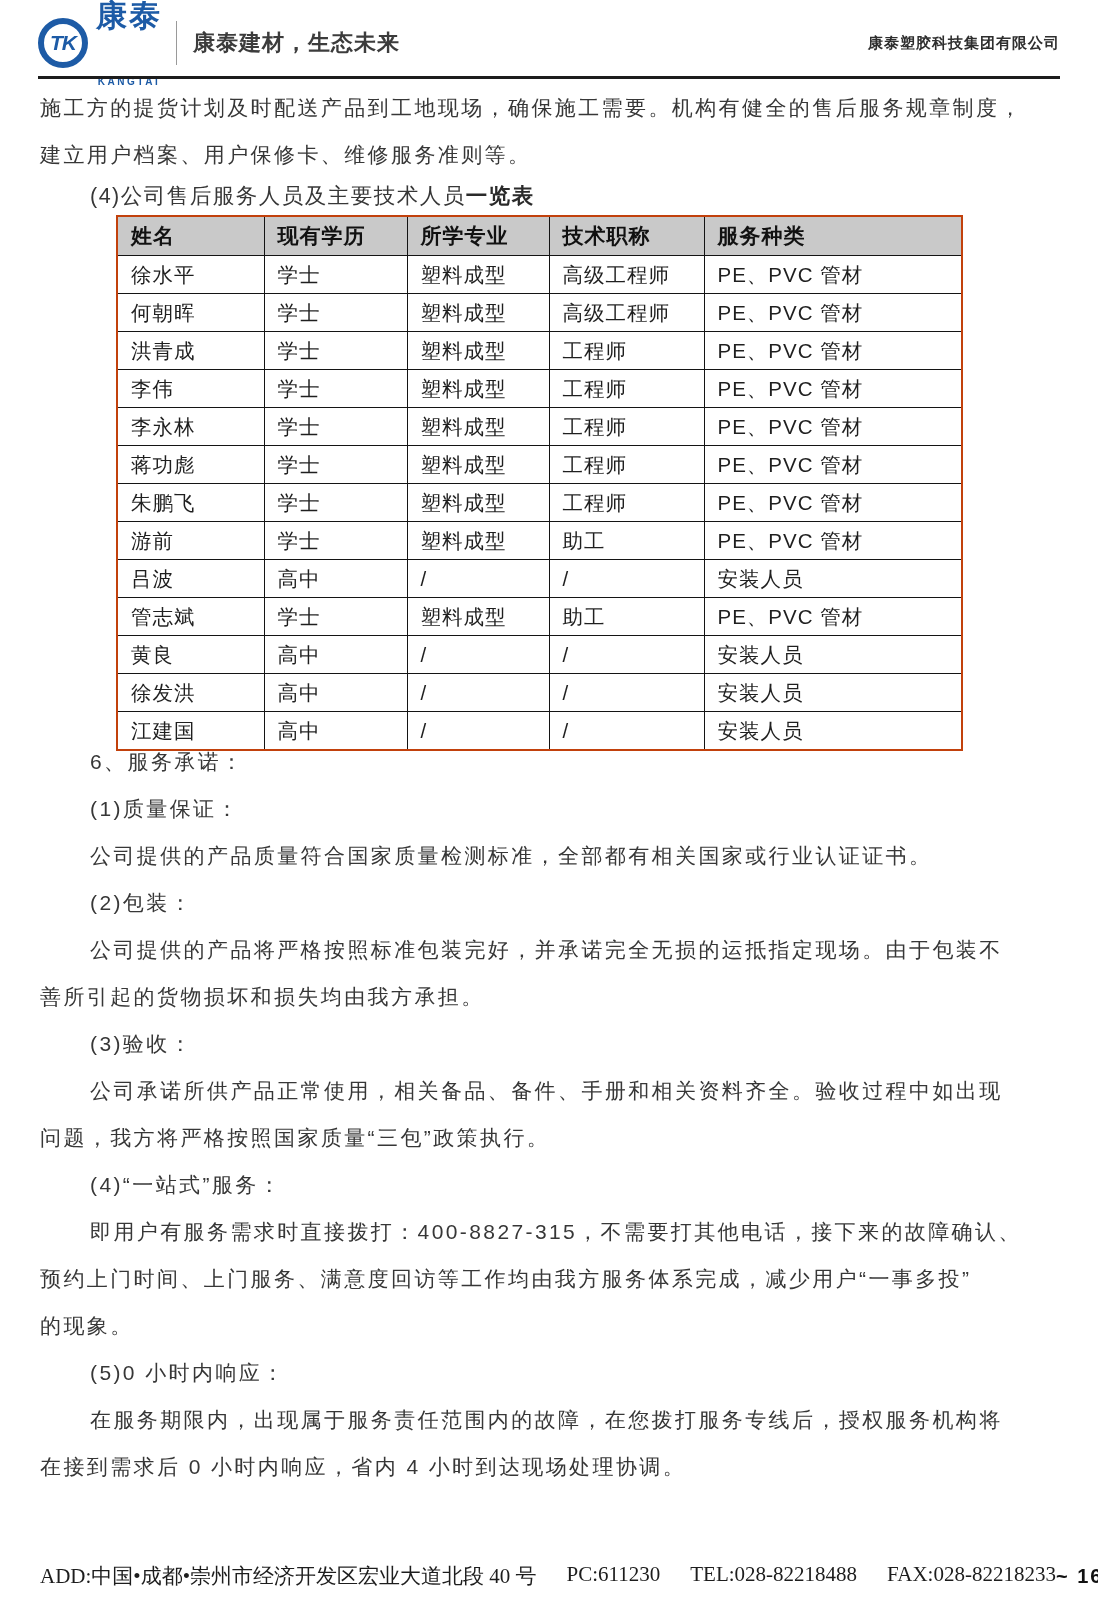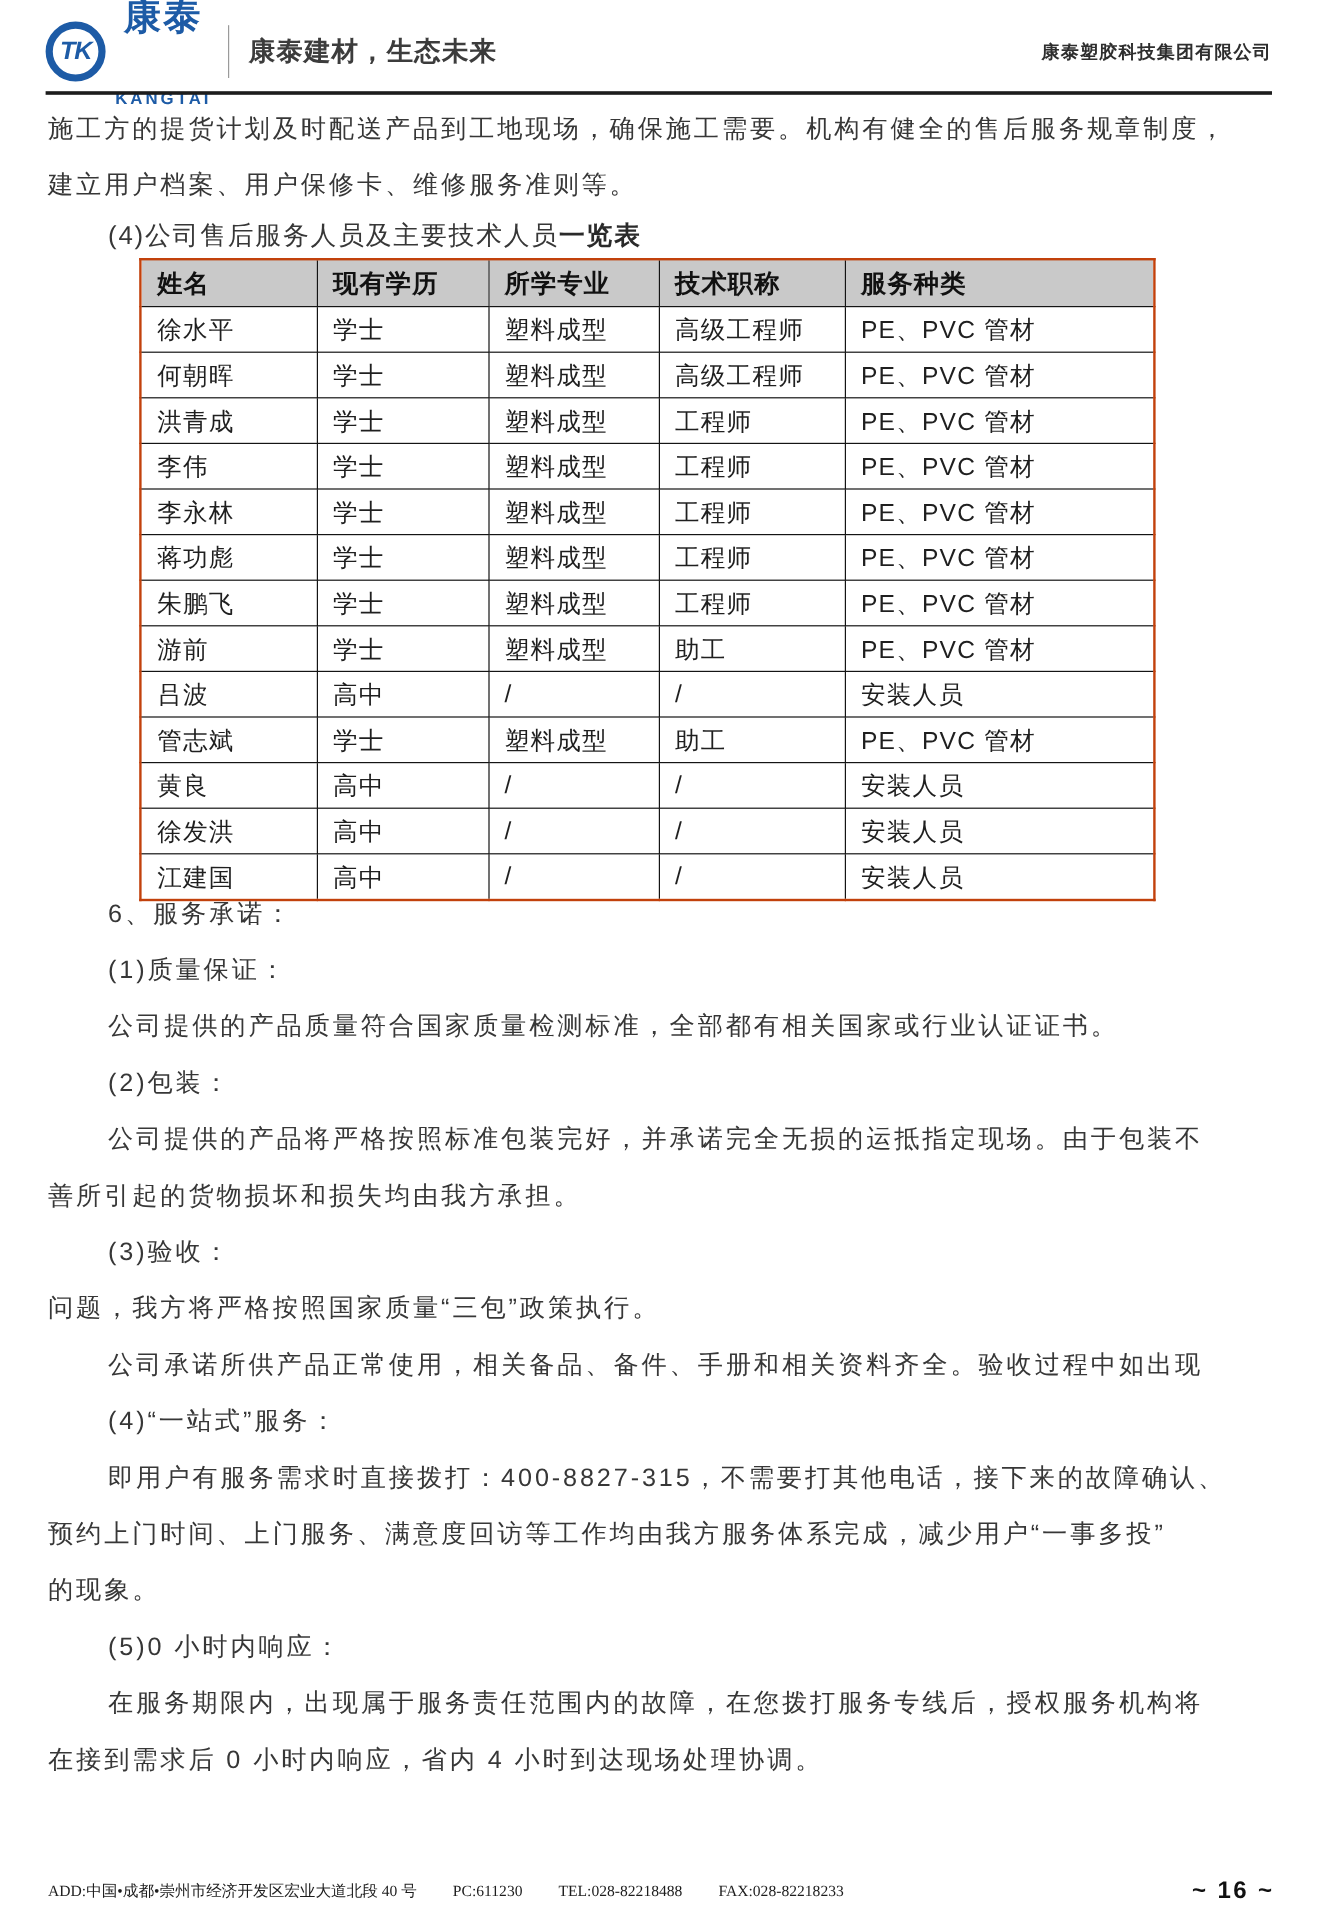--- a/index.html
+++ b/index.html
@@ -26,7 +26,7 @@
   }
   .logo-text{margin-left:8px;display:flex;flex-direction:column;align-items:center;line-height:1;gap:44px;}
   .logo-cn{font-size:31px;font-weight:bold;color:var(--brand,#1d5ba6);letter-spacing:2px;}
-  .logo-en{font-size:14px;font-weight:bold;color:var(--brand,#1d5ba6);letter-spacing:2.5px;margin-top:2px;}
+  .logo-en{font-size:10px;font-weight:bold;color:var(--brand,#1d5ba6);letter-spacing:2.5px;margin-top:2px;}
   .logo-divider{width:1px;height:44px;background:#9a9a9a;margin:0 16px 0 14px;}
   .tagline{font-size:22px;font-weight:bold;color:#3c3c3c;letter-spacing:1px;}
   .company{font-size:15px;font-weight:bold;color:#2e2e2e;letter-spacing:1px;}

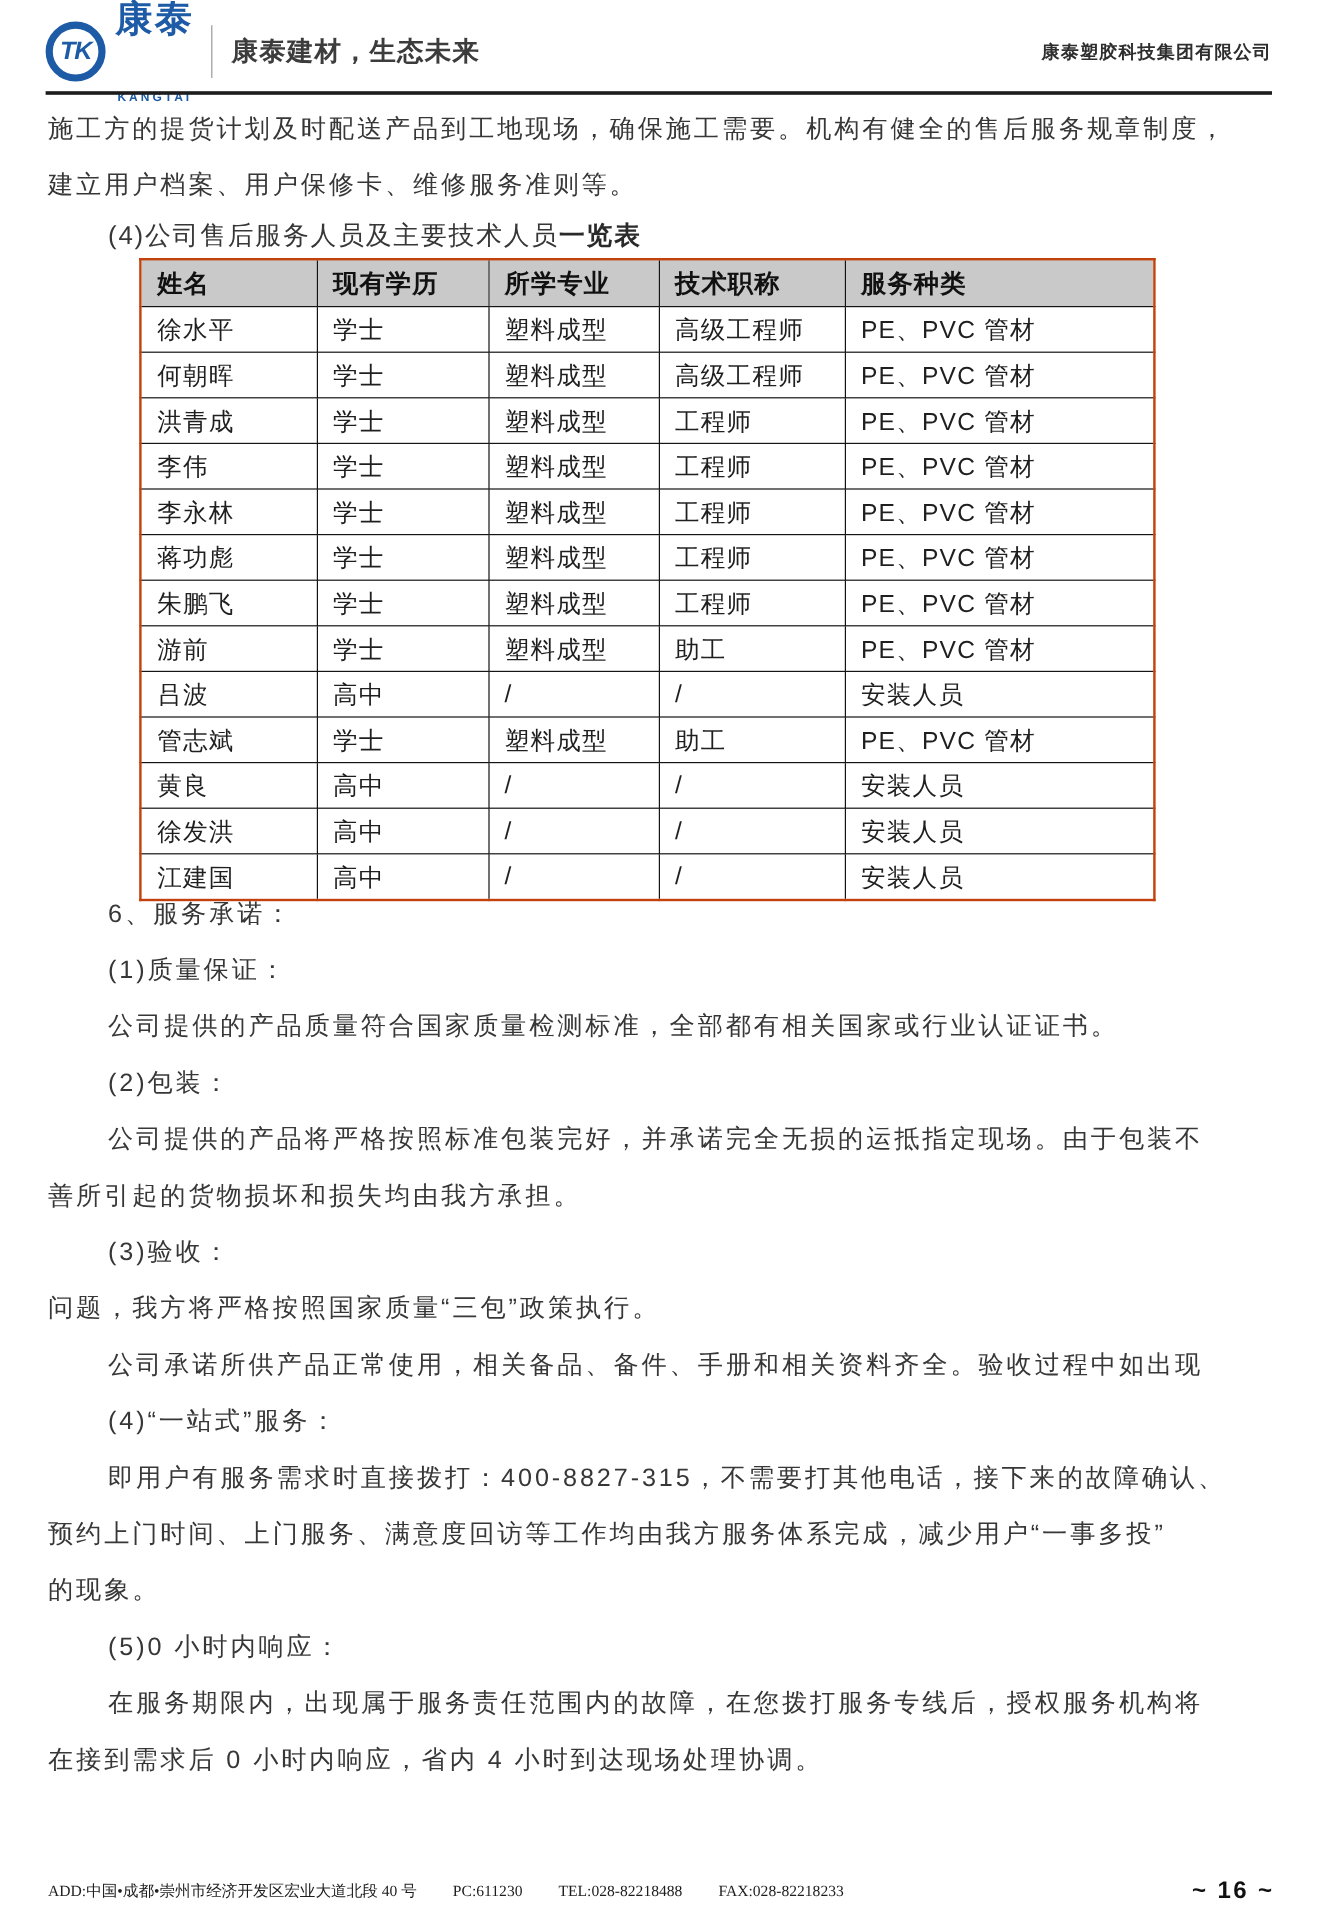--- a/index.html
+++ b/index.html
@@ -231,8 +231,8 @@
       <div class="bodyline indent">公司提供的产品将严格按照标准包装完好，并承诺完全无损的运抵指定现场。由于包装不</div>
       <div class="bodyline">善所引起的货物损坏和损失均由我方承担。</div>
       <div class="bodyline indent">(3)验收：</div>
+      <div class="bodyline indent">公司承诺所供产品正常使用，相关备品、备件、手册和相关资料齐全。验收过程中如出现</div>
       <div class="bodyline">问题，我方将严格按照国家质量“三包”政策执行。</div>
-      <div class="bodyline indent">公司承诺所供产品正常使用，相关备品、备件、手册和相关资料齐全。验收过程中如出现</div>
       <div class="bodyline indent">(4)“一站式”服务：</div>
       <div class="bodyline indent">即用户有服务需求时直接拨打：400-8827-315，不需要打其他电话，接下来的故障确认、</div>
       <div class="bodyline">预约上门时间、上门服务、满意度回访等工作均由我方服务体系完成，减少用户“一事多投”</div>

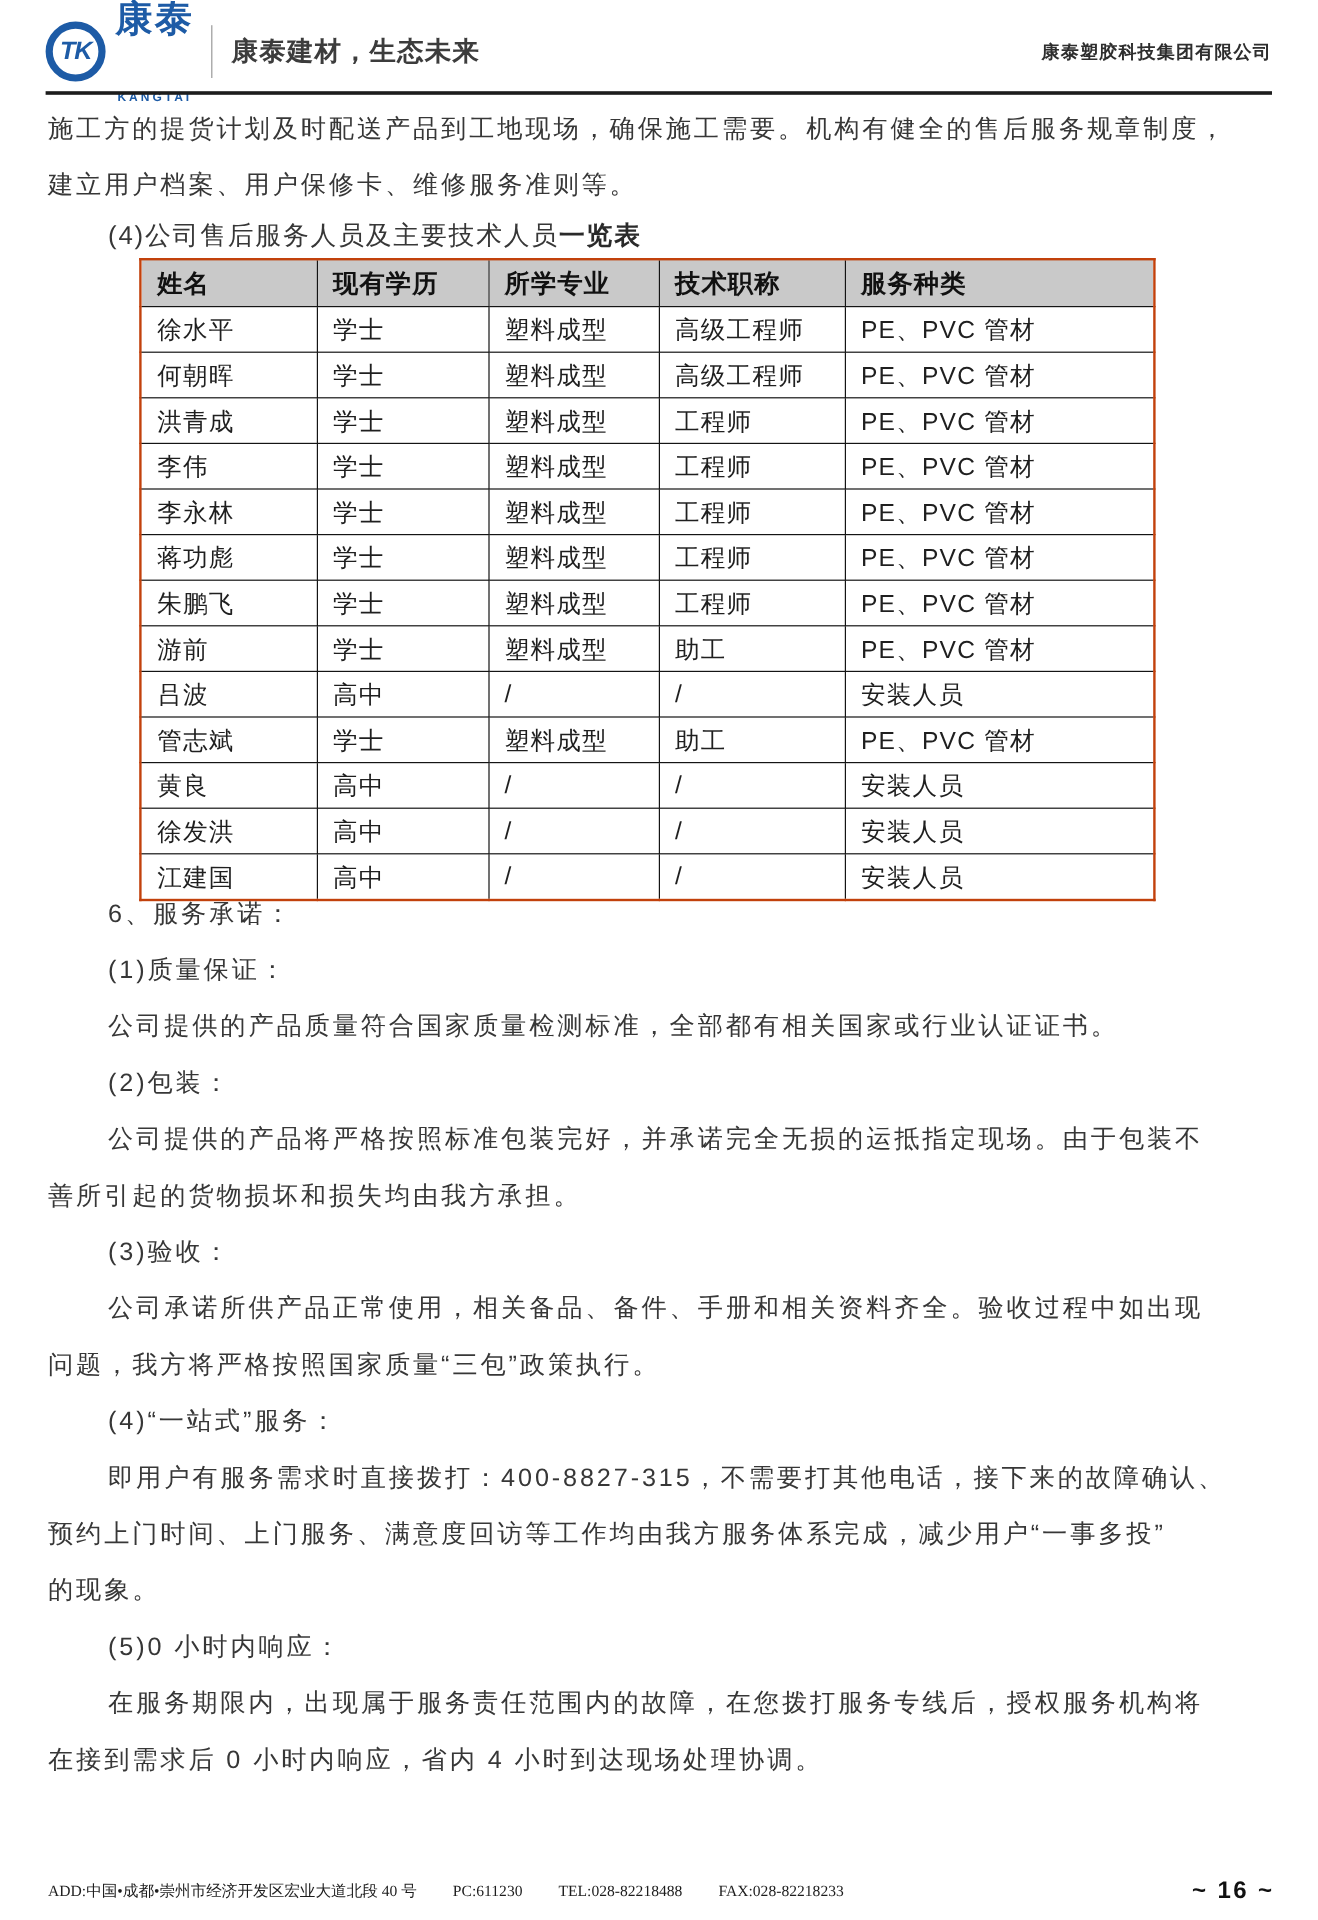--- a/index.html
+++ b/index.html
@@ -73,9 +73,9 @@
     display:flex;align-items:center;justify-content:space-between;
   }
   .footer-left{
-    display:flex;gap:30px;align-items:center;
+    display:flex;gap:30px;align-items:flex-start;
     font-family:"Liberation Serif","DejaVu Serif",serif;
-    font-size:13px;color:#1d1d1d;white-space:nowrap;
+    font-size:21px;color:#1d1d1d;white-space:nowrap;
   }
   .page-number{
     font-size:20px;color:#111111;letter-spacing:2px;font-weight:bold;white-space:nowrap;

